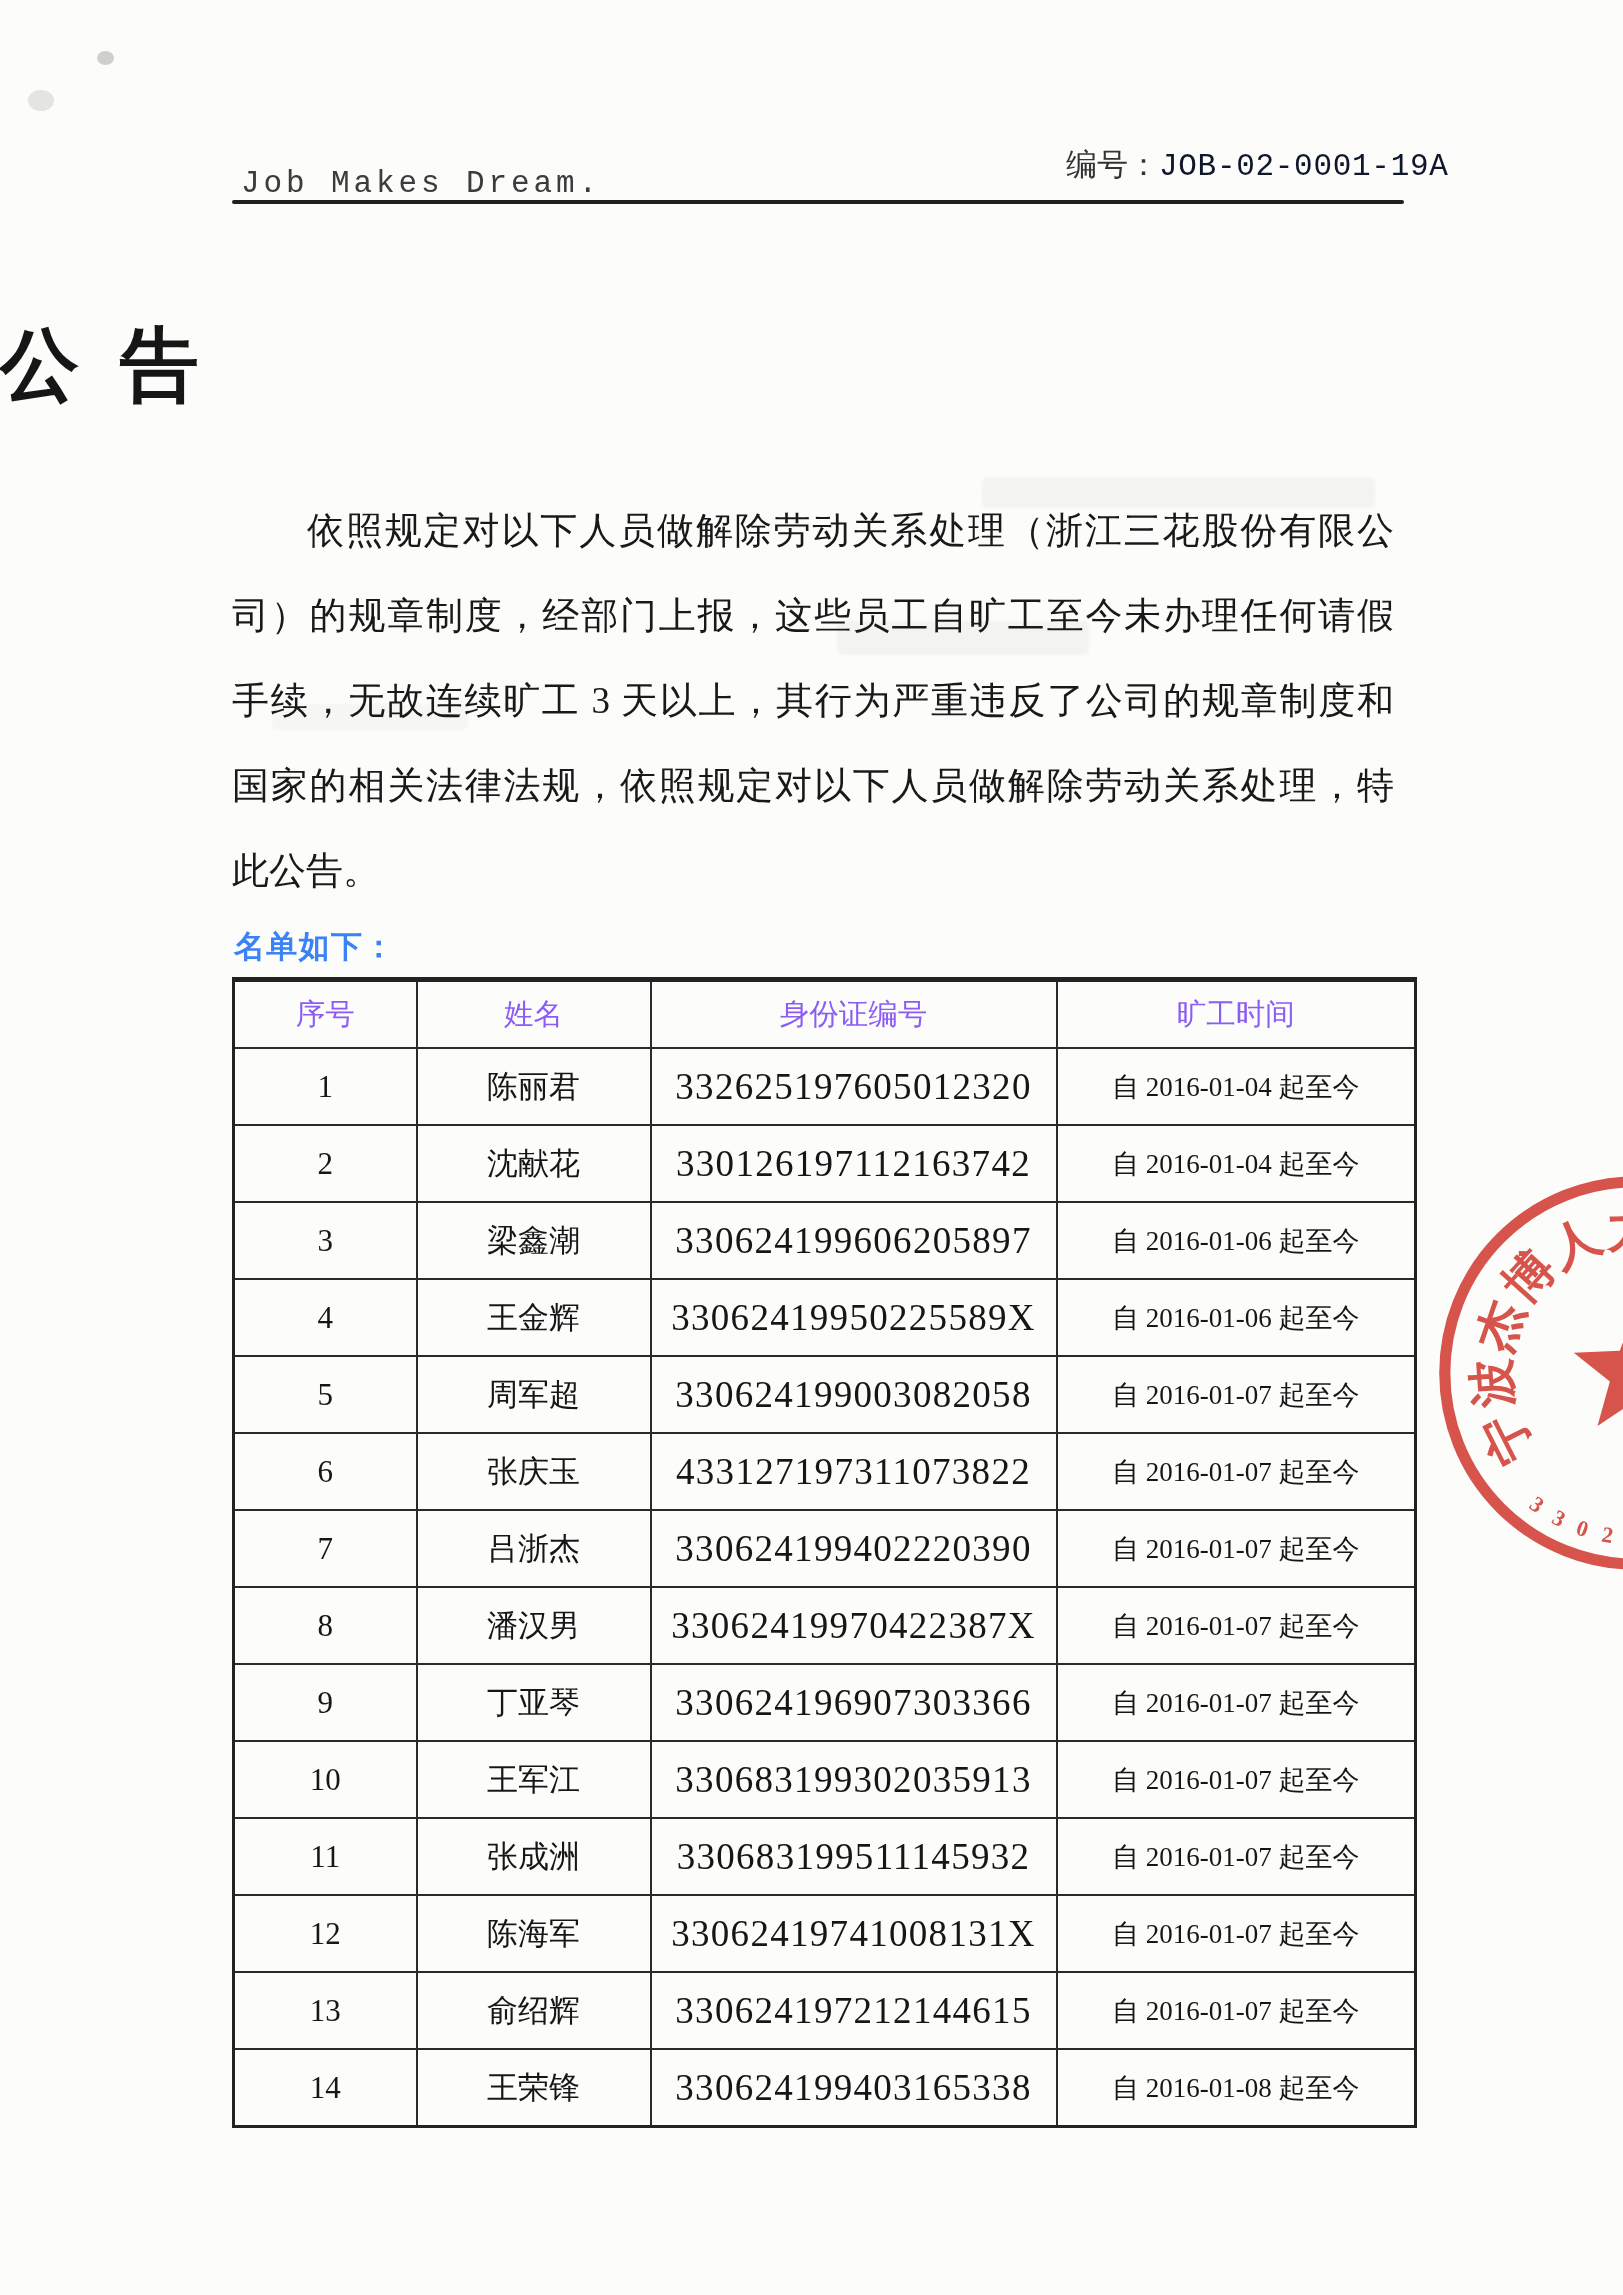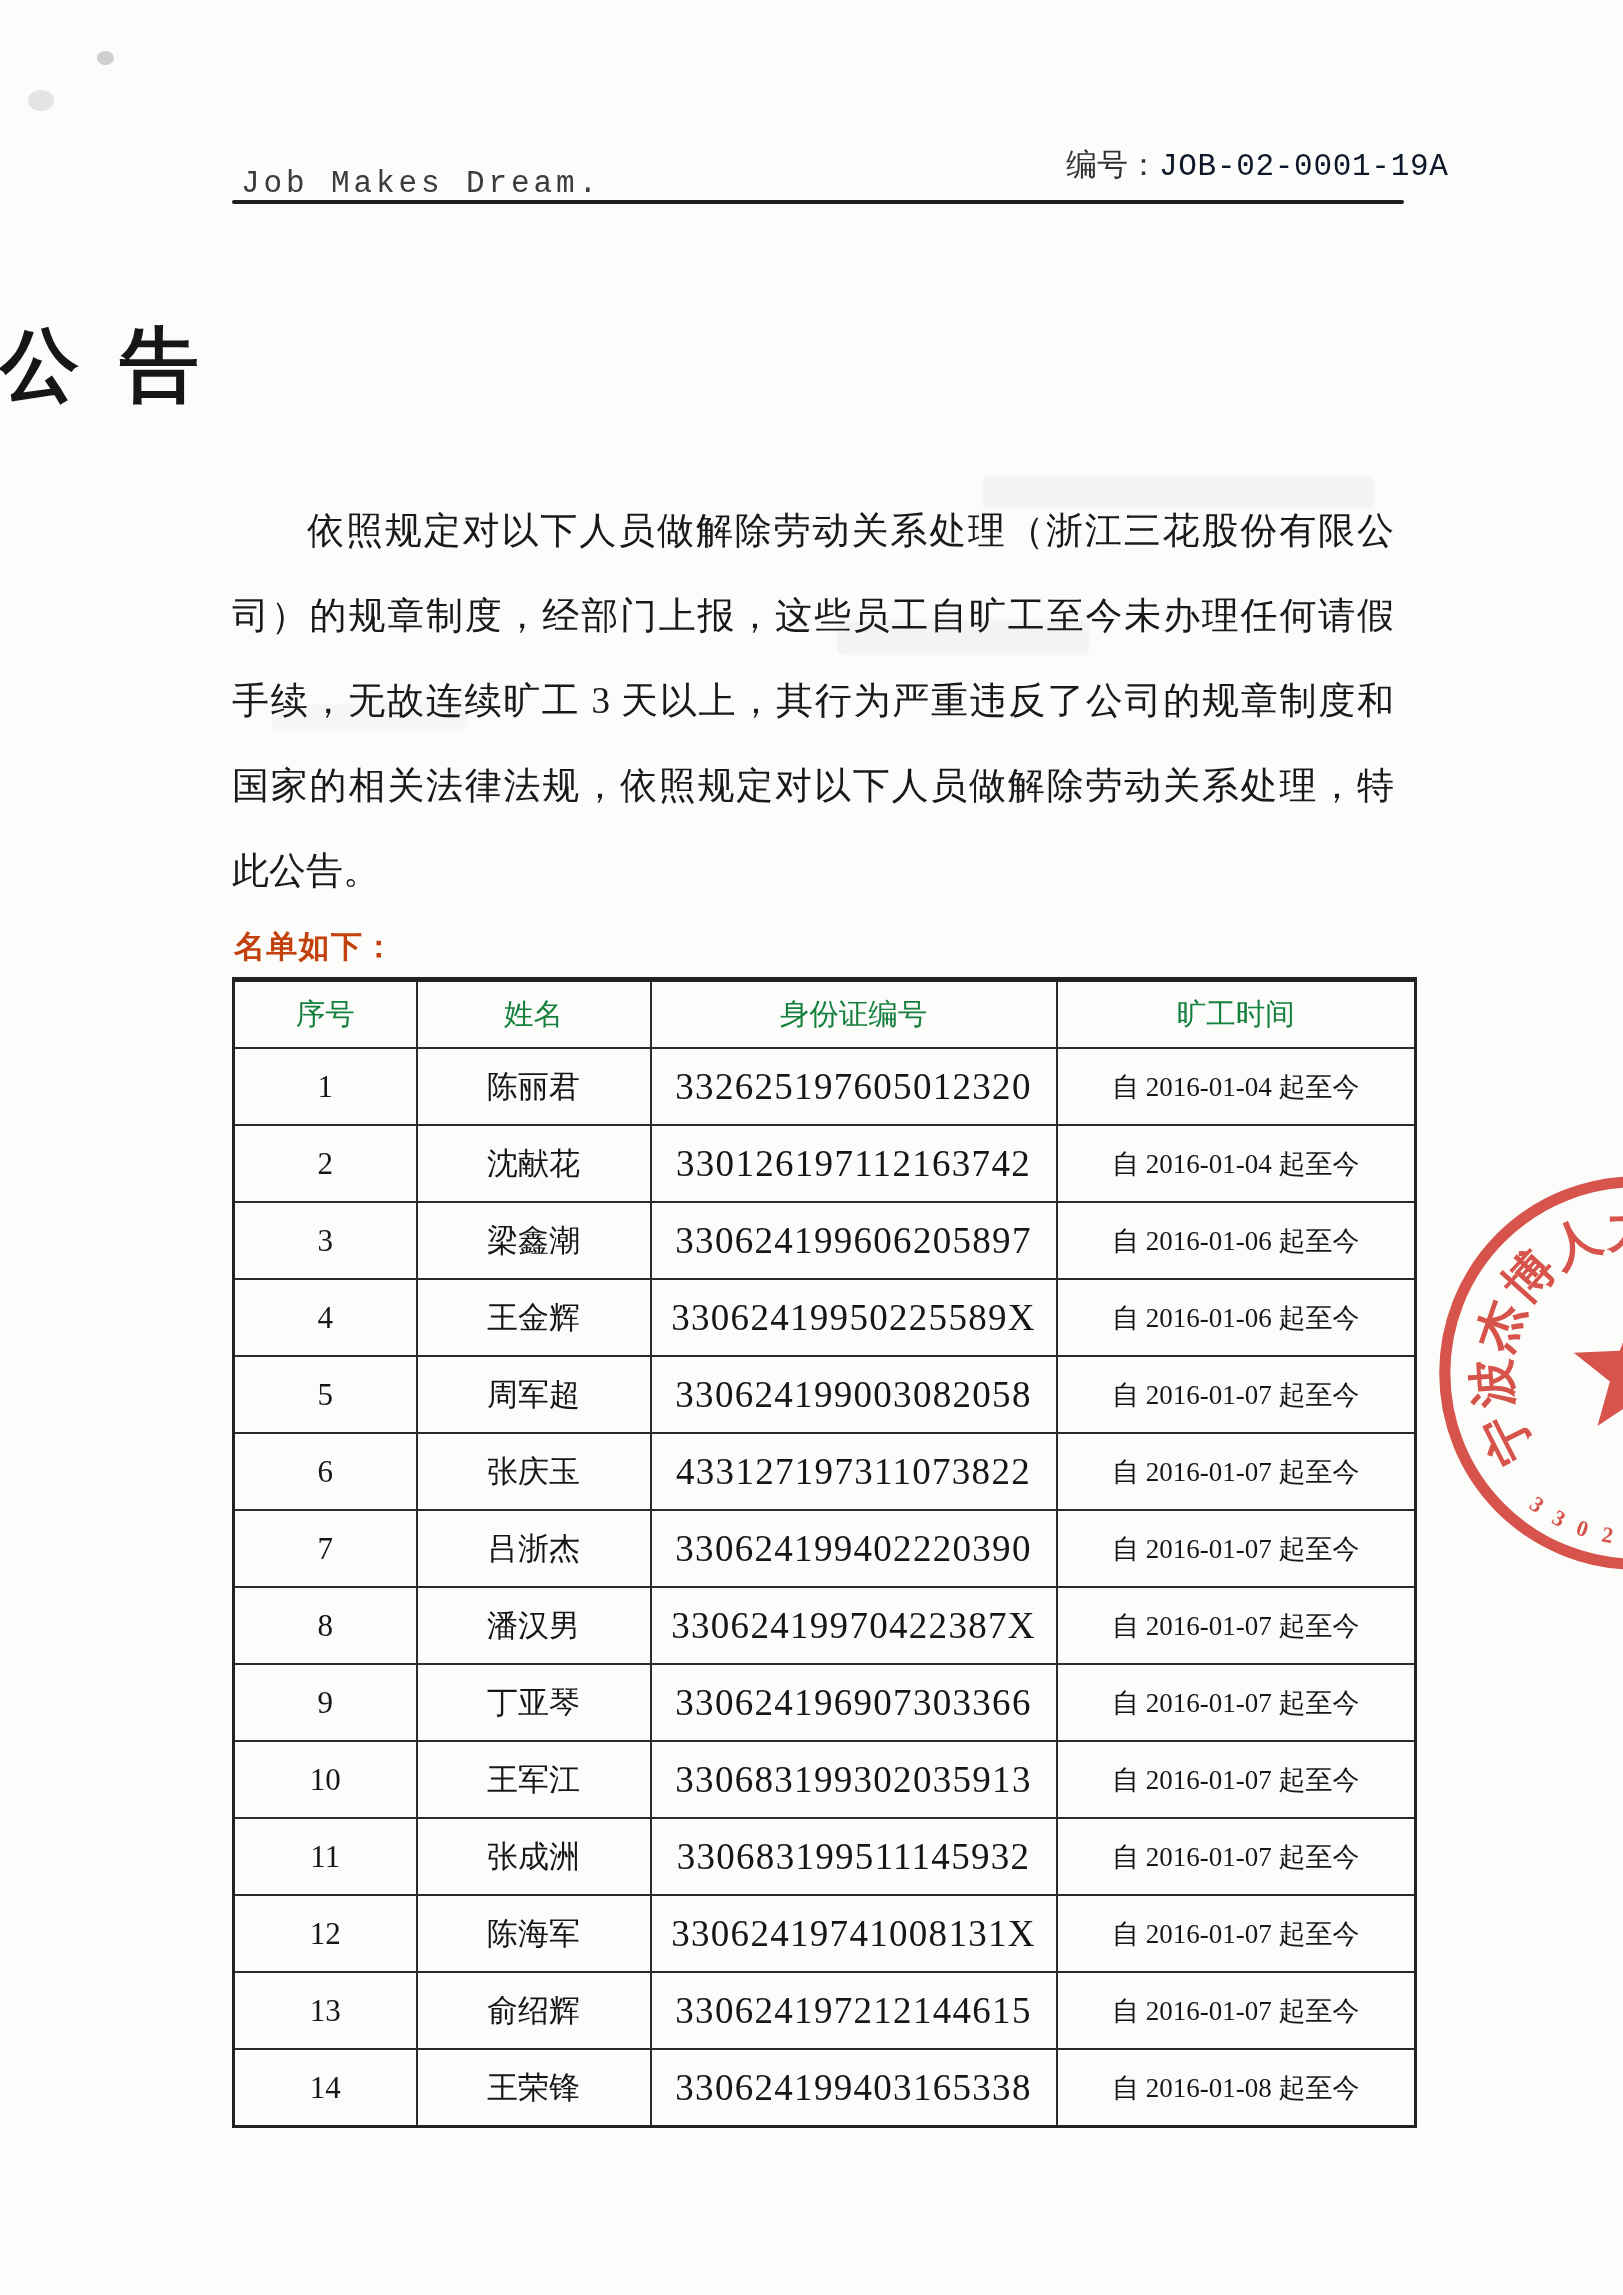--- a/index.html
+++ b/index.html
@@ -50,7 +50,7 @@
   
   .list-intro{
     position:absolute;left:234px;top:926px;
-    font-size:31px;font-weight:bold;color:#c2410c;
+    font-size:31px;font-weight:bold;color:#3b82f6;
     letter-spacing:1.3px;
   }
   

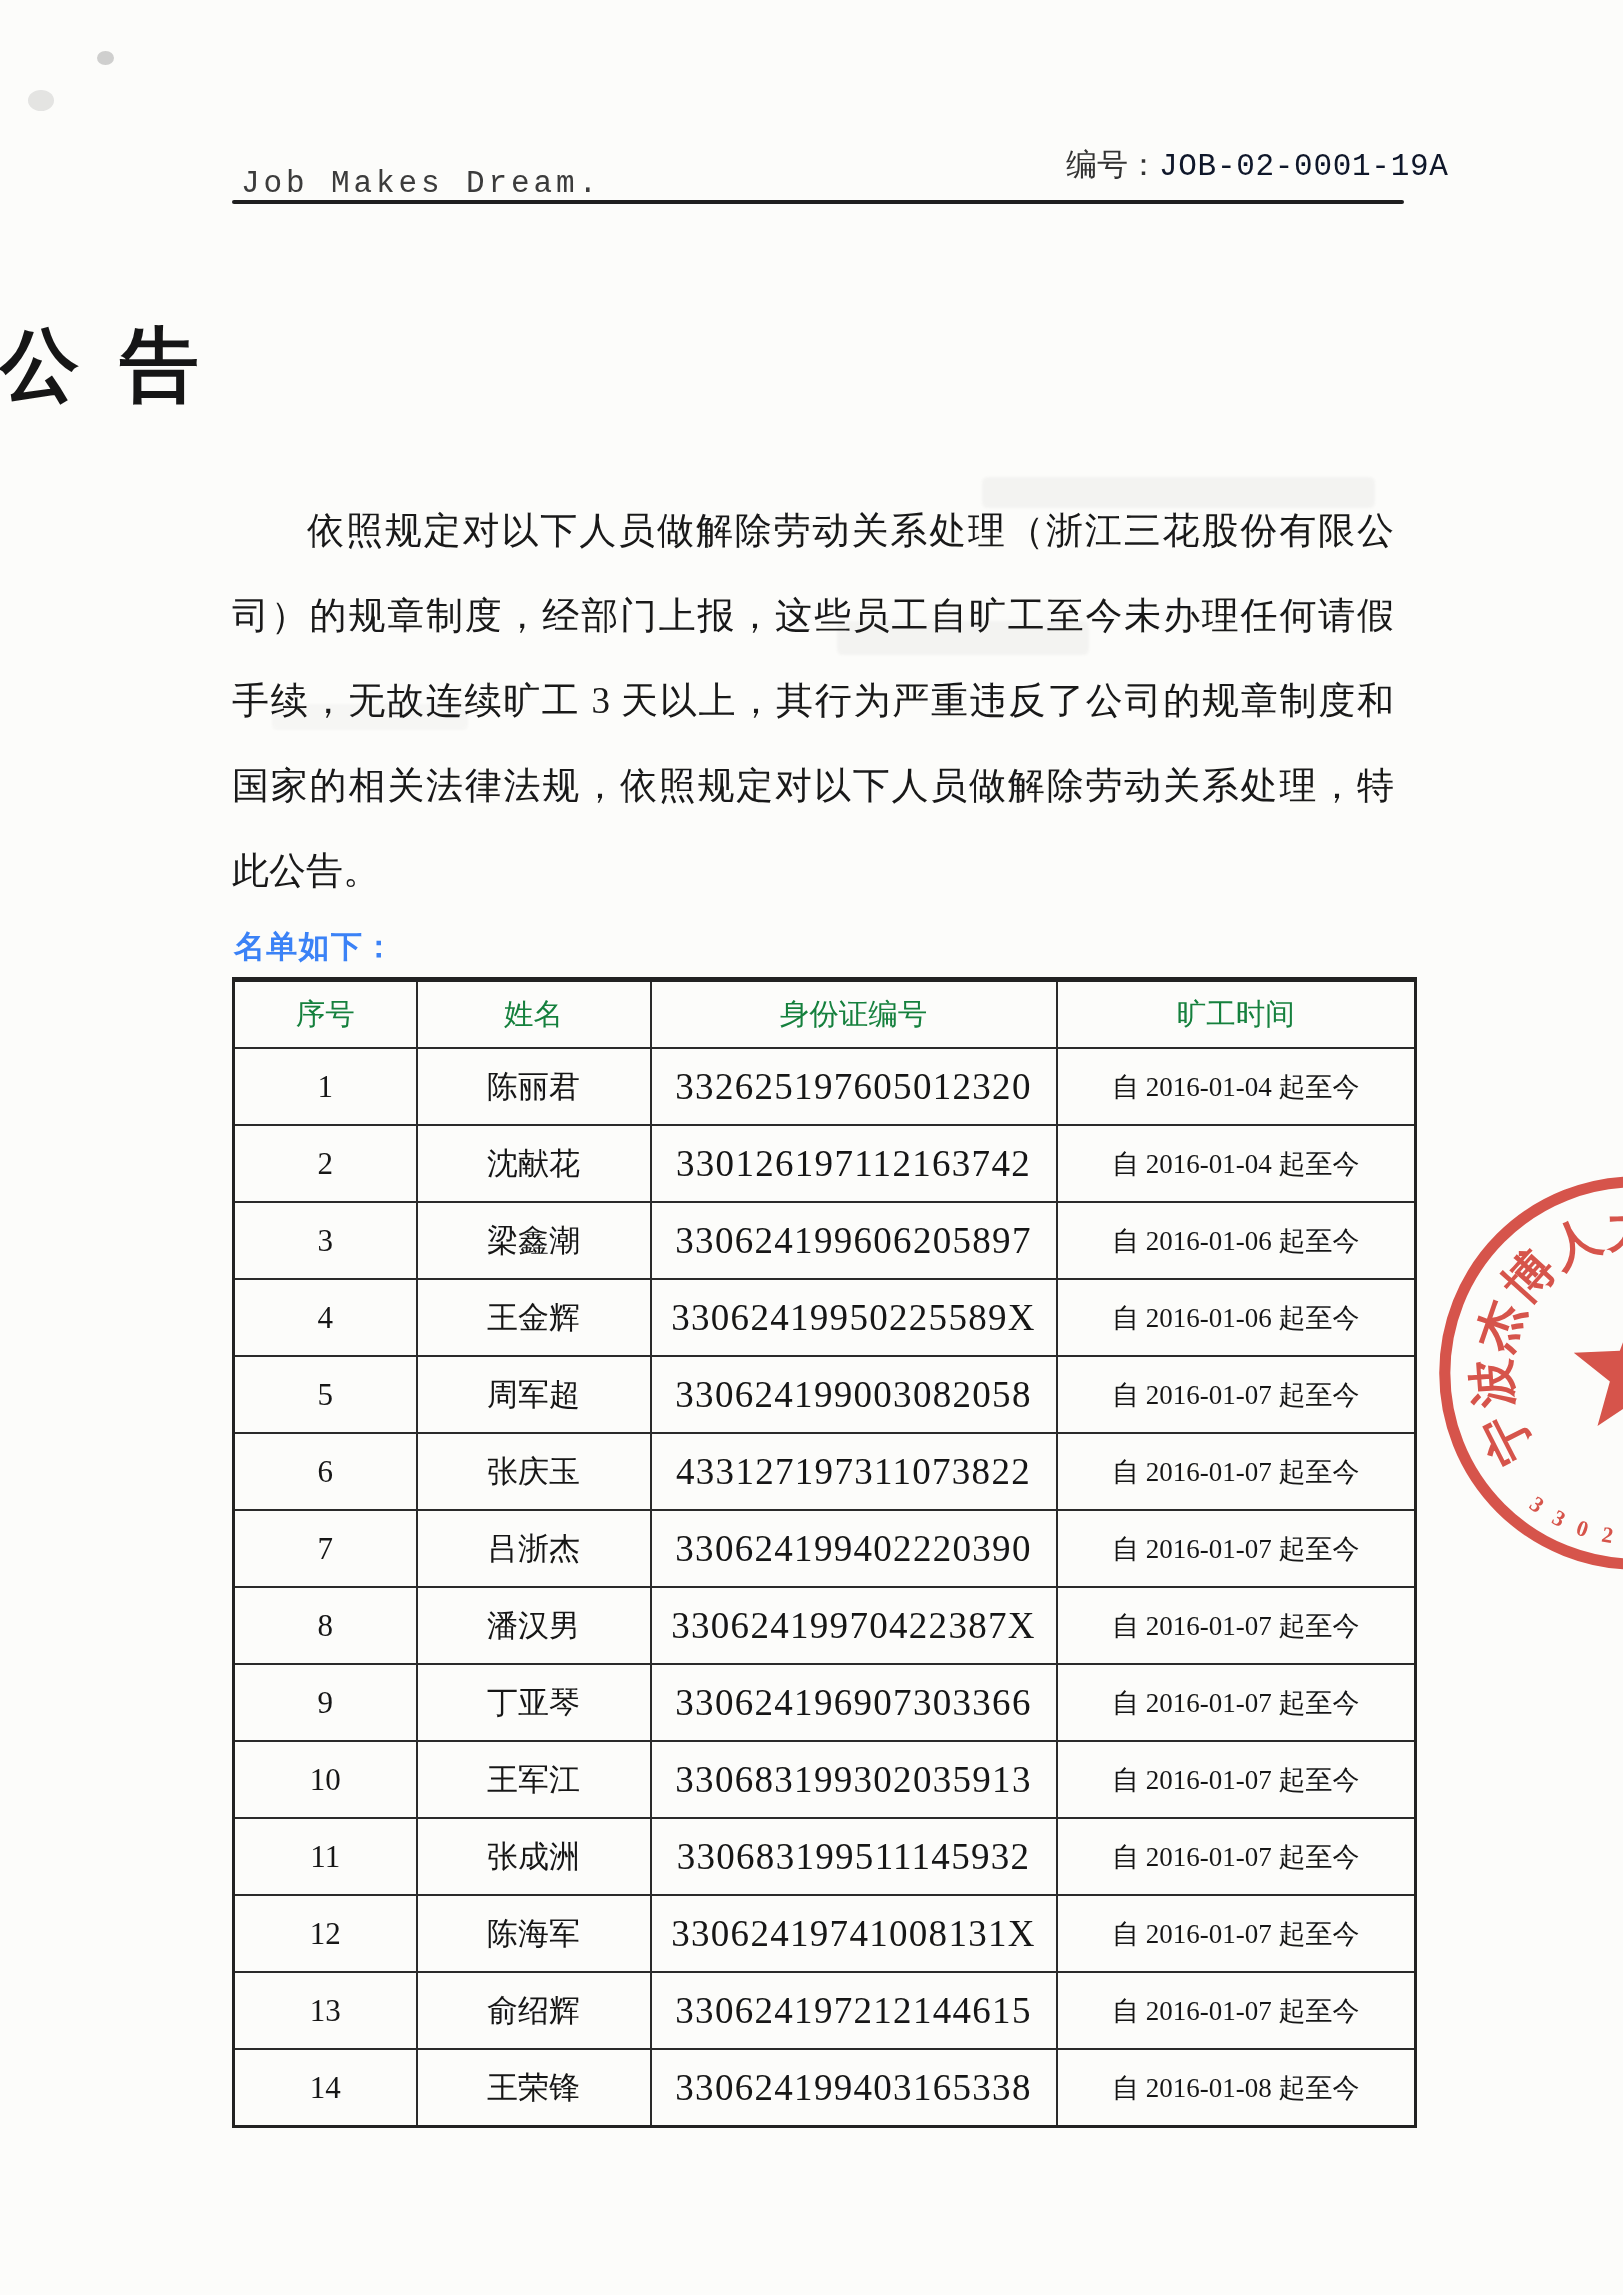--- a/index.html
+++ b/index.html
@@ -68,7 +68,7 @@
     font-weight:normal;
   }
   table.roster{border:3.3px solid #222;border-top-width:5.2px;}
-  table.roster th{height:65px;font-size:29.5px;color:#15803d;}
+  table.roster th{height:65px;font-size:29.5px;color:#8b5cf6;}
   table.roster td{height:75px;}
   td.c-id{font-size:37px;letter-spacing:1.3px;}
   td.c-date{font-size:27px;}

